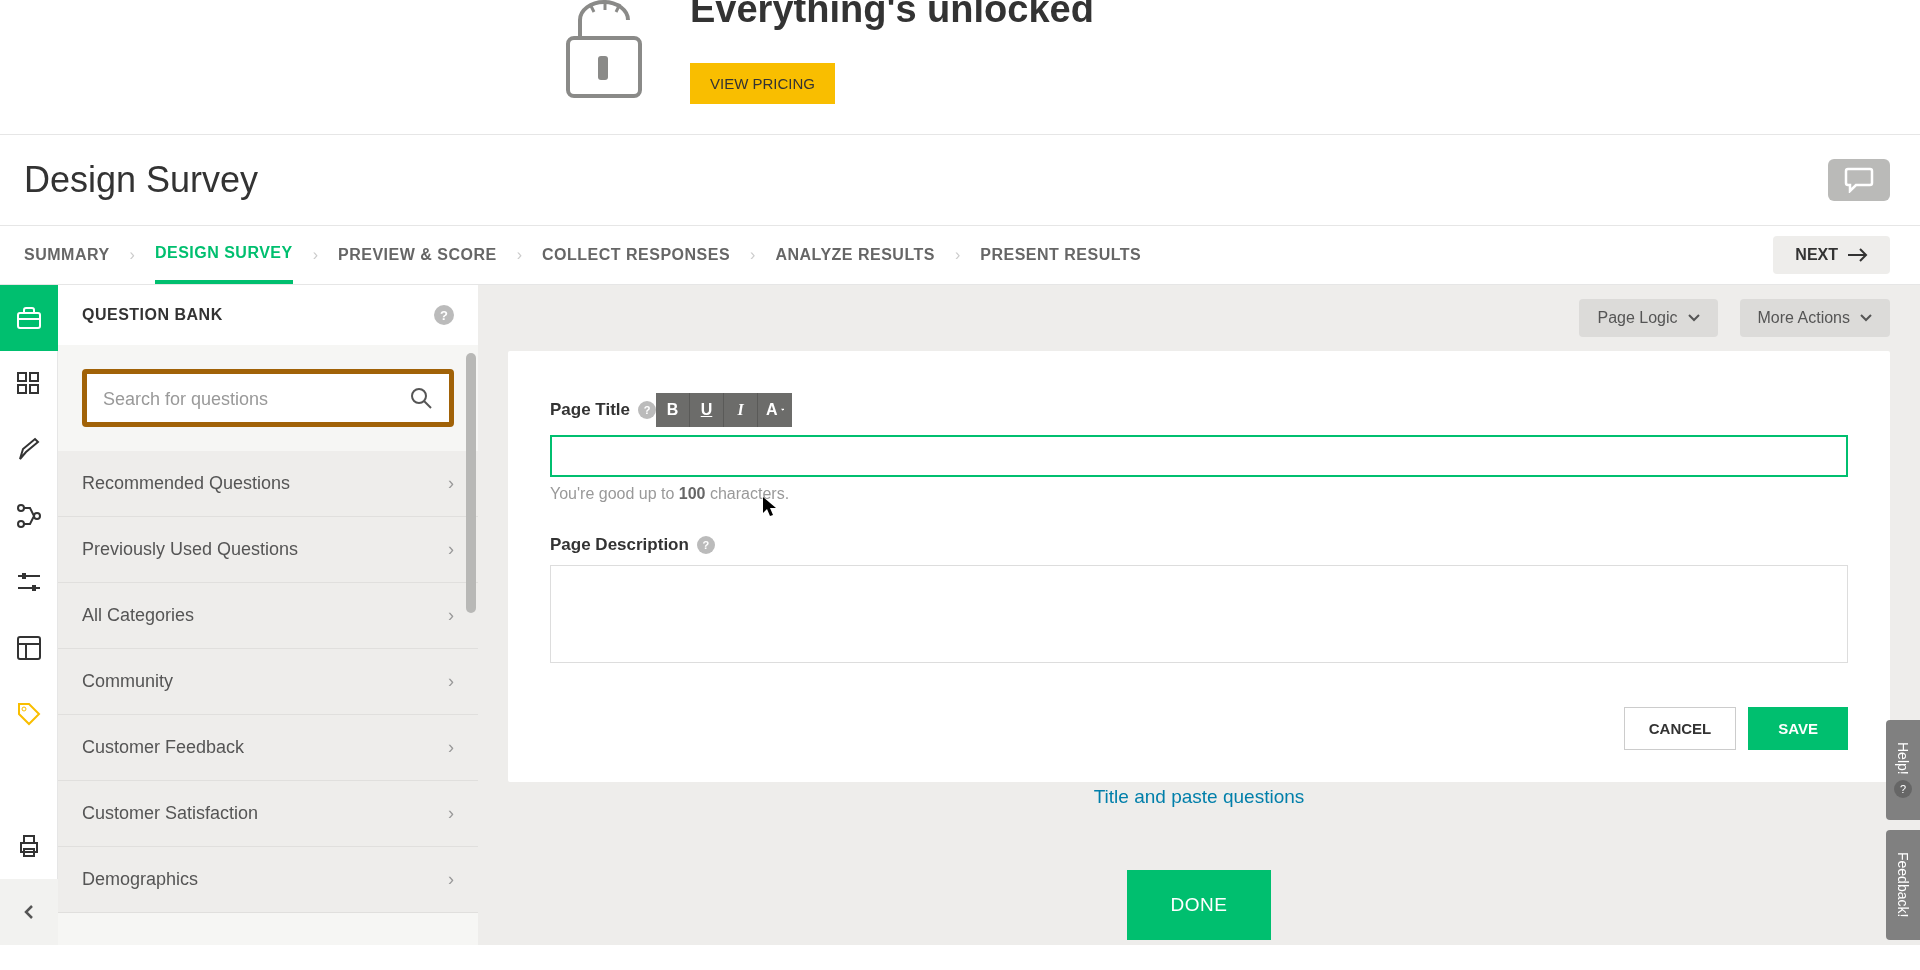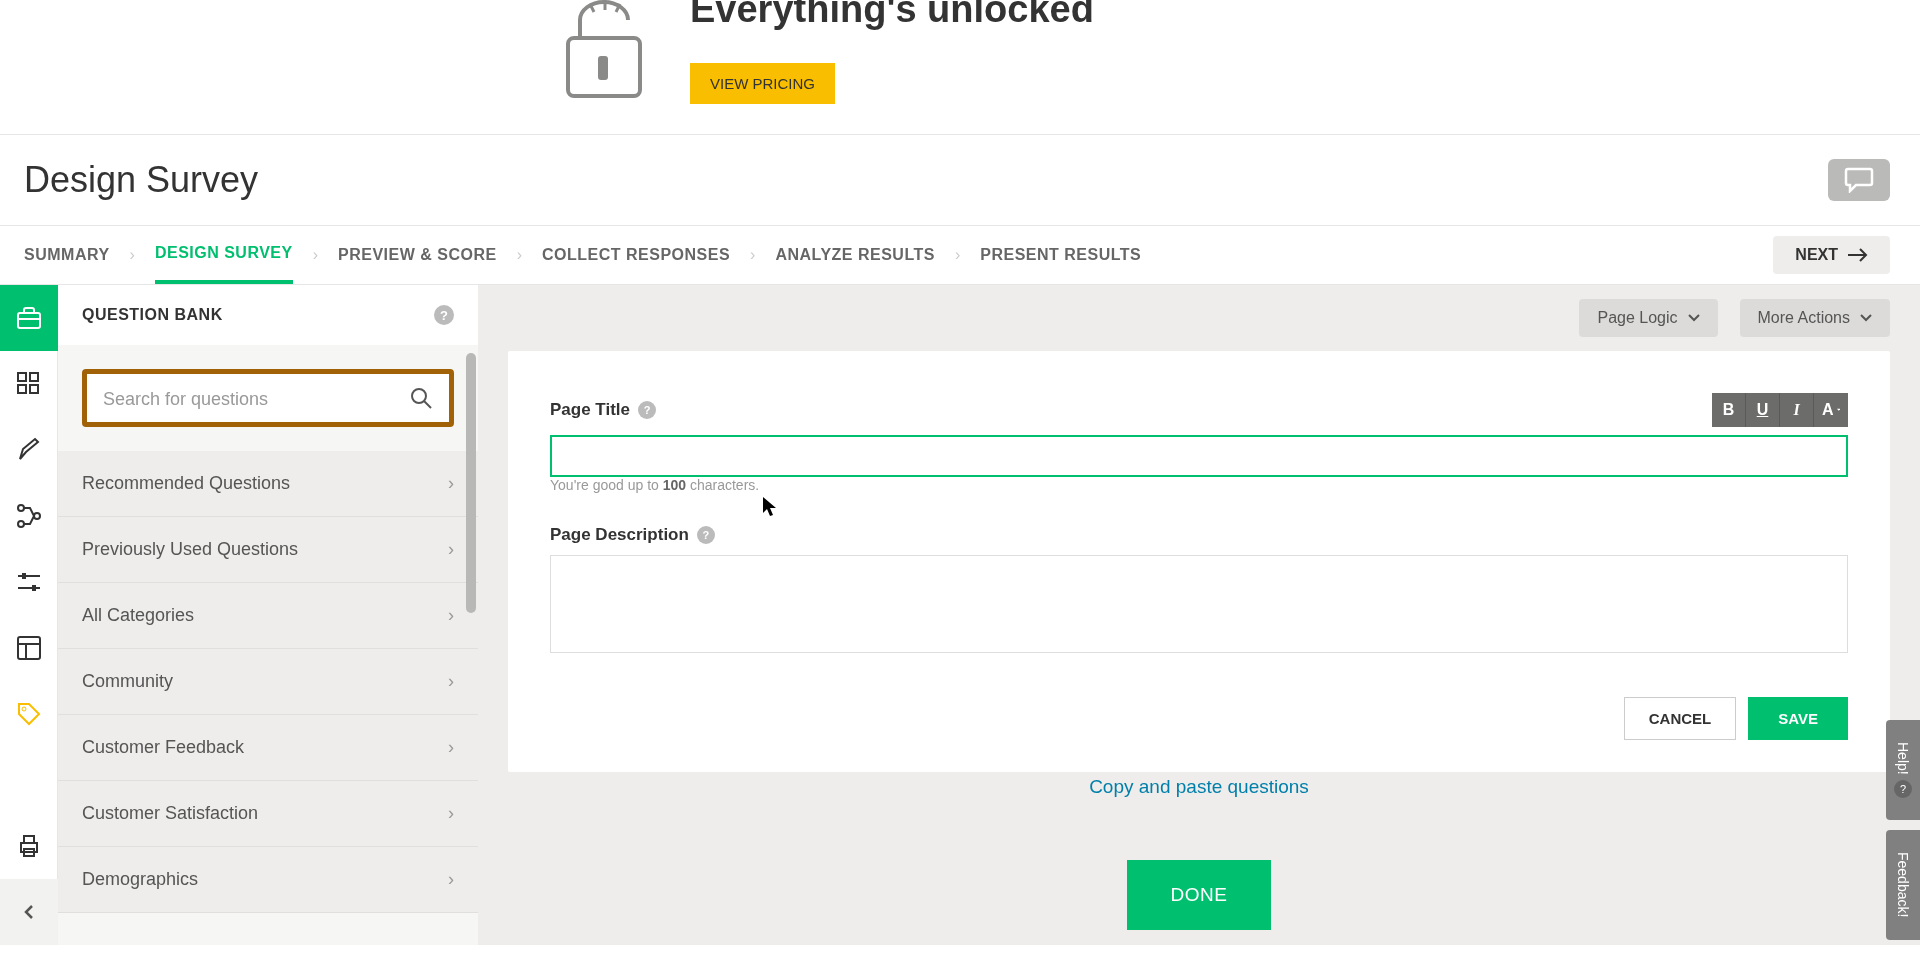--- a/index.html
+++ b/index.html
@@ -58,7 +58,7 @@
 .action-dropdown { background: #dcdbd9; padding: 10px 18px; border-radius: 4px; font-size: 16px; font-weight: 500; color: #555; cursor: pointer; display: flex; align-items: center; gap: 10px; }
 
 .editor-panel { background: #fff; border-radius: 2px; margin: 0 0 0 0; padding: 42px 42px 32px 42px; position: relative; }
-.field-row { display: flex; align-items: center; justify-content: space-between; margin-bottom: 8px; }
+.field-row { display: flex; align-items: center; justify-content: flex-start; margin-bottom: 8px; }
 .field-label-wrap { display: flex; align-items: center; gap: 8px; }
 .field-label { font-weight: 600; font-size: 17px; color: #333; }
 .help-circle-sm { width: 18px; height: 18px; border-radius: 50%; background: #bbb; color: #fff; display: flex; align-items: center; justify-content: center; font-size: 11px; font-weight: 600; cursor: pointer; }

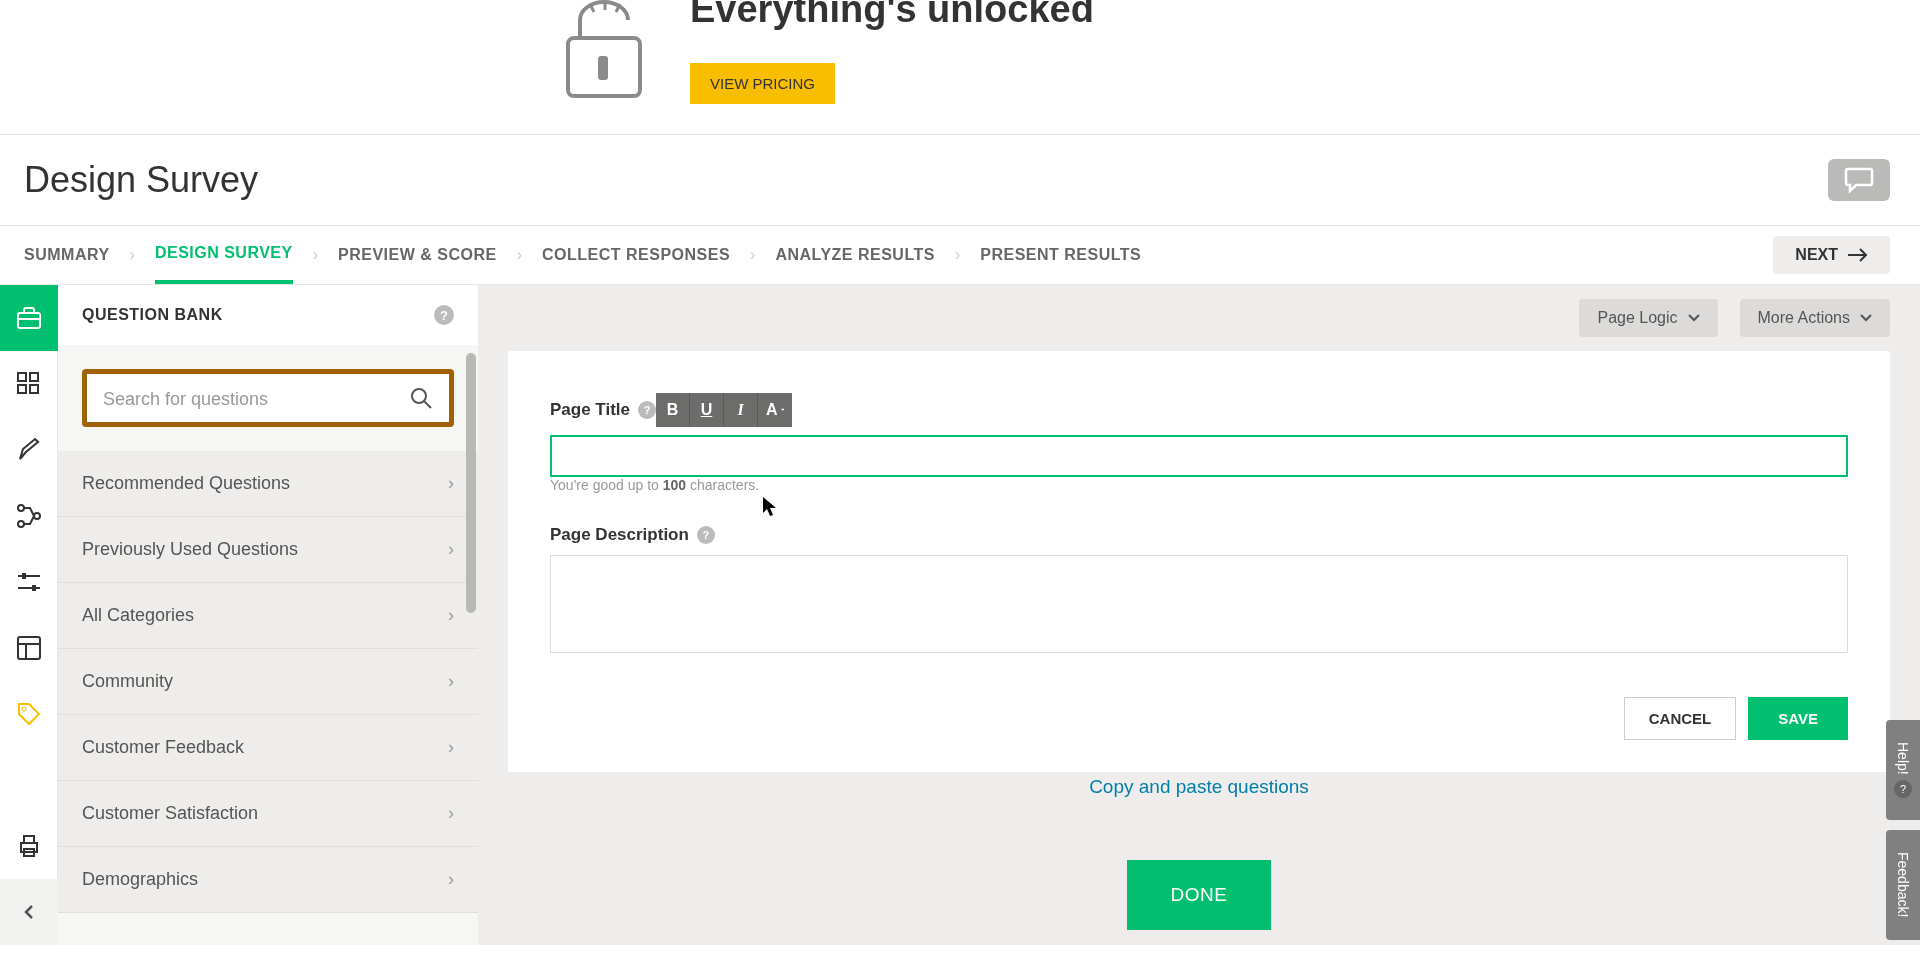--- a/index.html
+++ b/index.html
@@ -70,7 +70,7 @@
 .fmt-color { display: flex; align-items: center; gap: 3px; padding: 0 8px; }
 
 .title-input { width: 100%; border: 2px solid #00bf6f; padding: 10px 12px; font-size: 16px; outline: none; }
-.char-hint { font-size: 14px; color: #999; }
+.char-hint { font-size: 16px; color: #999; margin-top: 8px; }
 .char-hint strong { color: #666; font-weight: 600; }
 
 .desc-block { margin-top: 32px; }

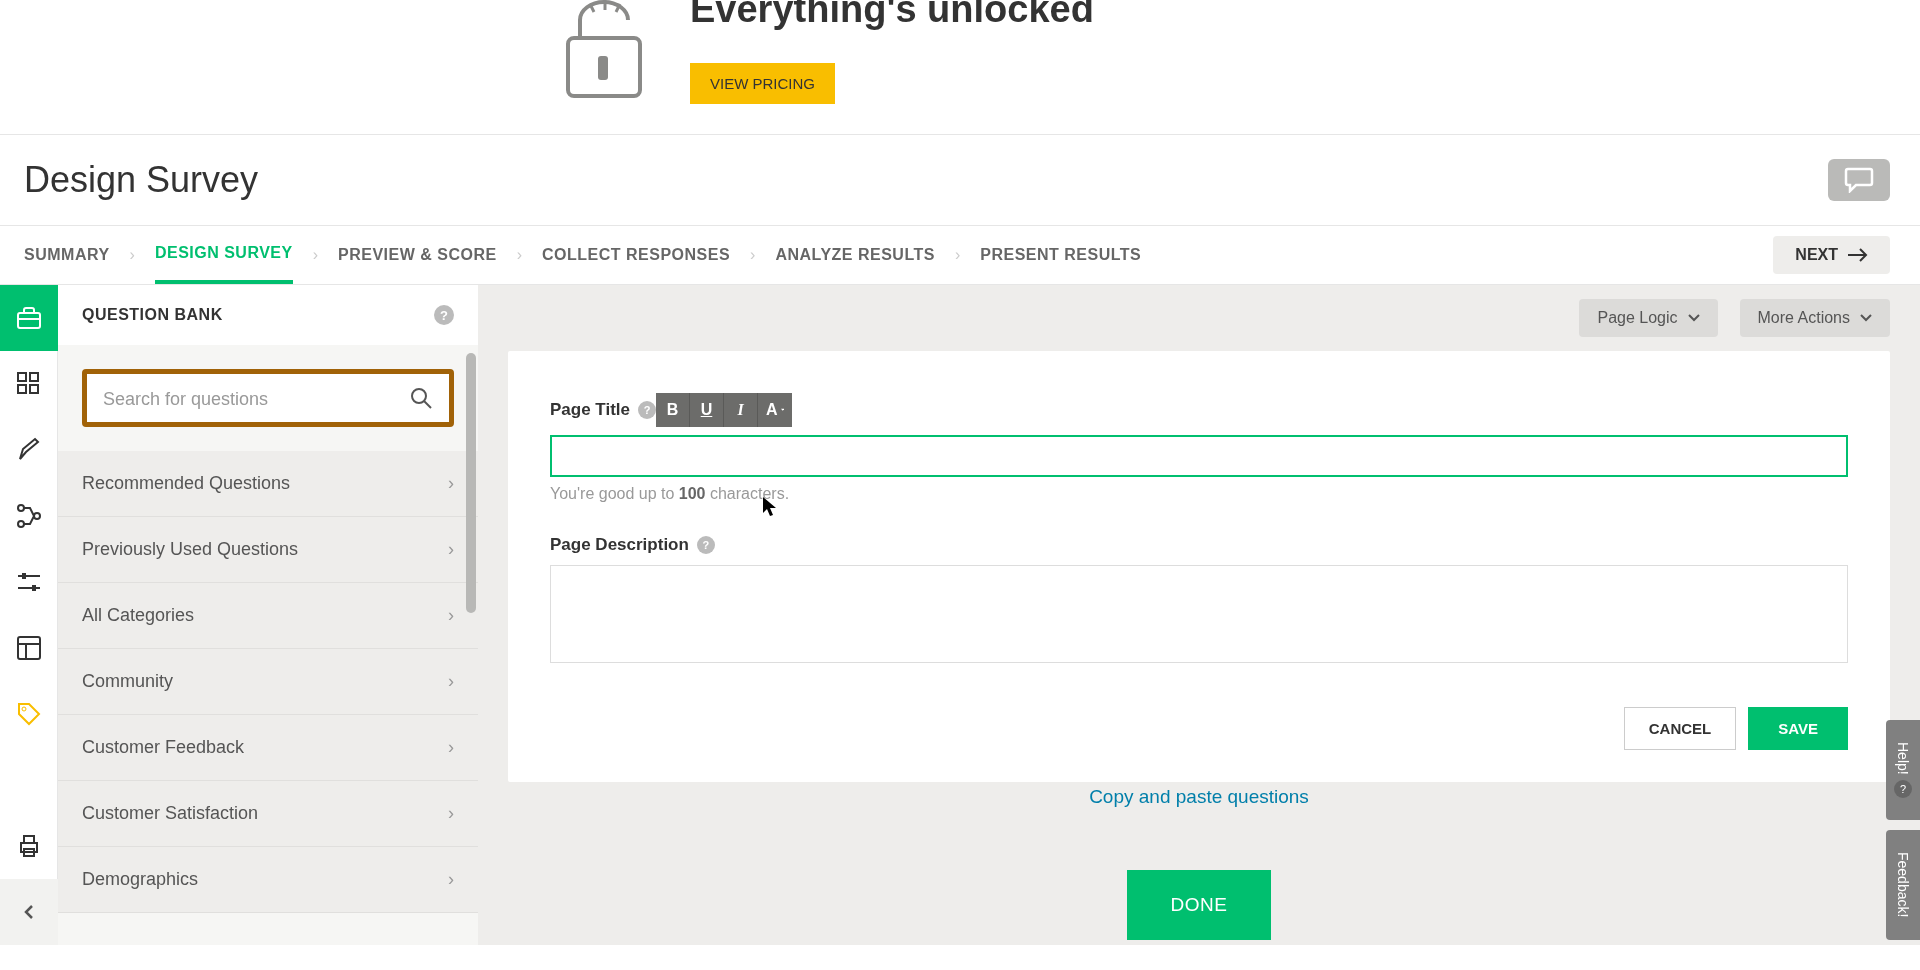--- a/index.html
+++ b/index.html
@@ -318,7 +318,7 @@
     </div>
 
     <div class="copy-link">
-      <a>Copy and paste questions</a>
+      <a>Title and paste questions</a>
     </div>
 
     <div class="done-wrap">

